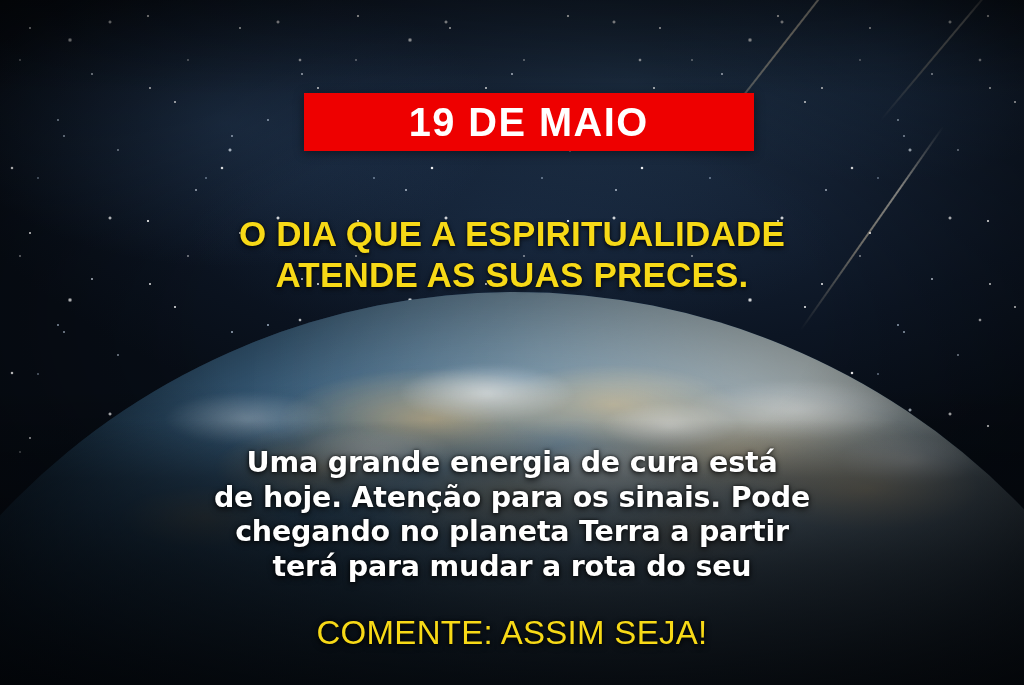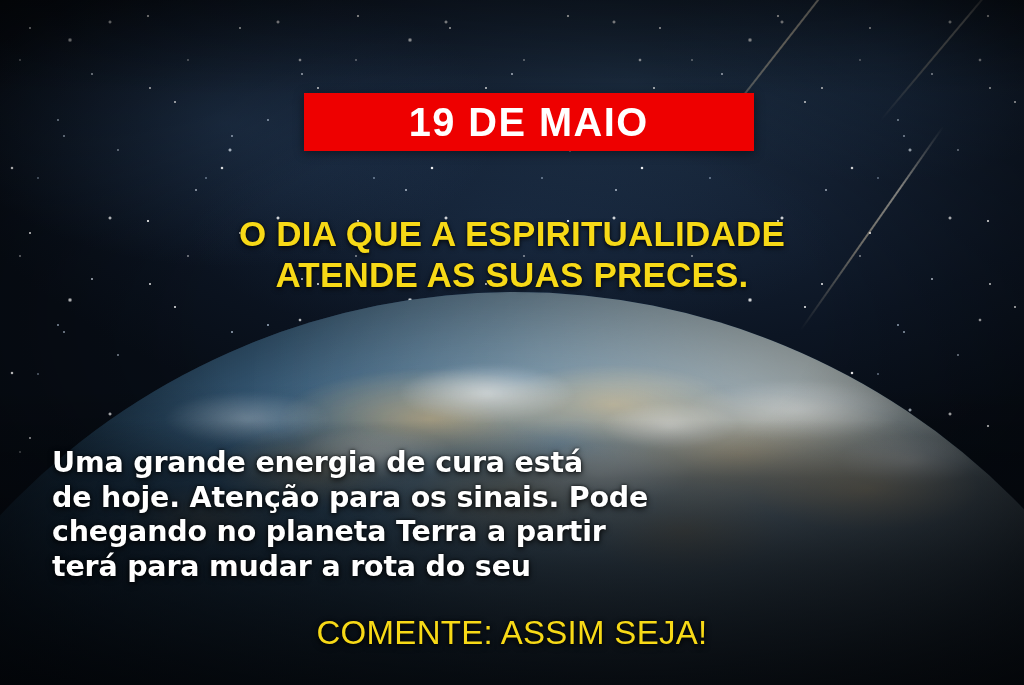--- a/index.html
+++ b/index.html
@@ -241,7 +241,7 @@
     position: absolute;
     left: 0; right: 0;
     top: 446px;
-    text-align: left;
+    text-align: center;
     color: #ffffff;
     font-family: "DejaVu Sans", "Liberation Sans", sans-serif;
     font-size: 28.5px;

